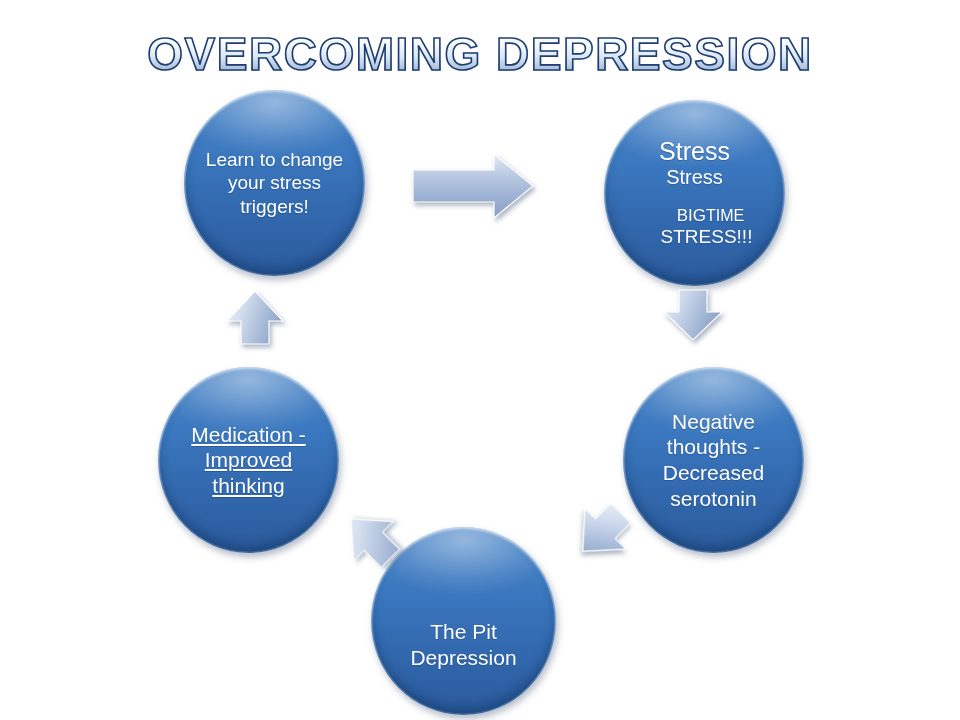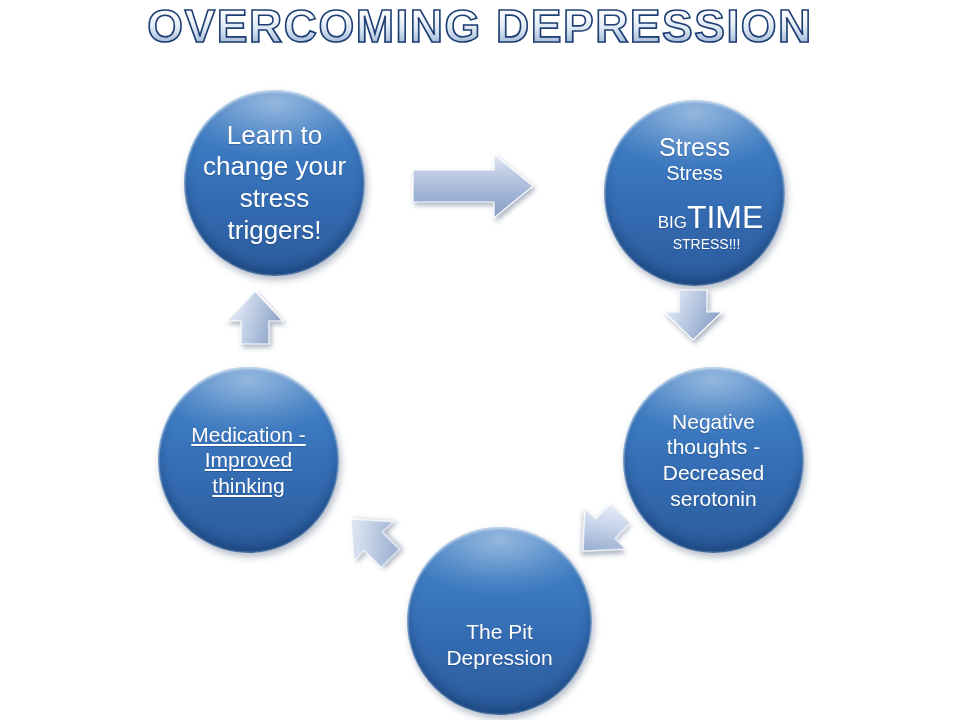--- a/index.html
+++ b/index.html
@@ -20,7 +20,7 @@
   #title-wrap {
     position: absolute;
     left: 0;
-    top: 2px;
+    top: 30px;
     width: 960px;
     text-align: center;
     pointer-events: none;

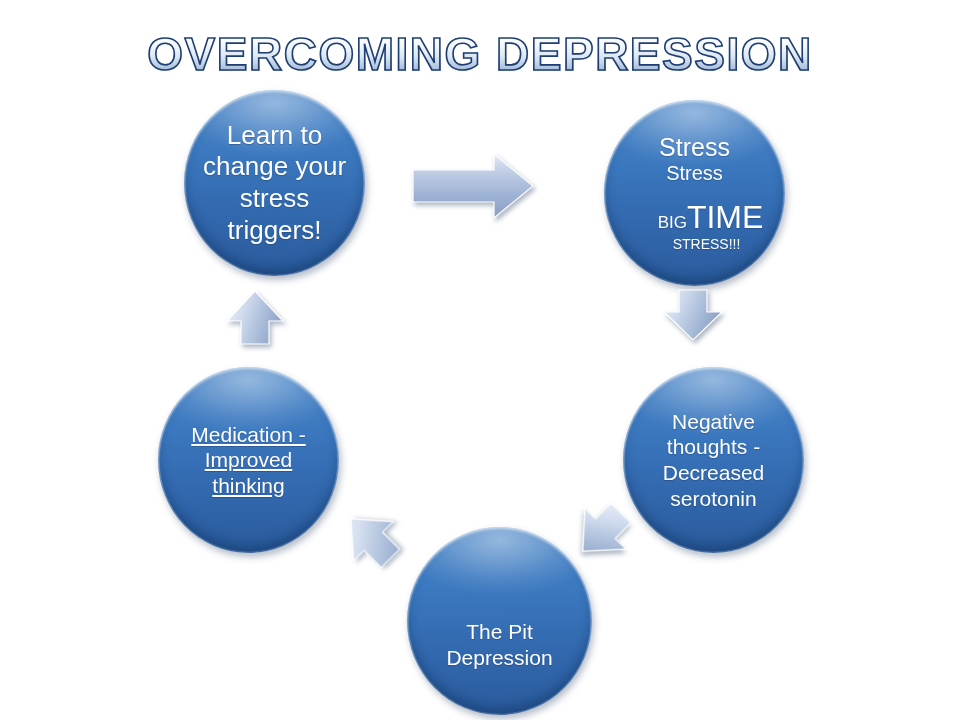--- a/index.html
+++ b/index.html
@@ -76,7 +76,7 @@
   #node-pit     { left: 407px; top: 527px; width: 185px; height: 188px; }
   #node-med     { left: 158px; top: 367px; width: 181px; height: 186px; }
 
-  #node-learn .label  { font-size: 26px; }
+  #node-learn .label  { font-size: 19px; }
   #node-neg .label    { font-size: 21px; }
   #node-med .label    { font-size: 21px; text-decoration: underline; }
   #node-pit .label    { font-size: 21px; margin-top: 48px; }

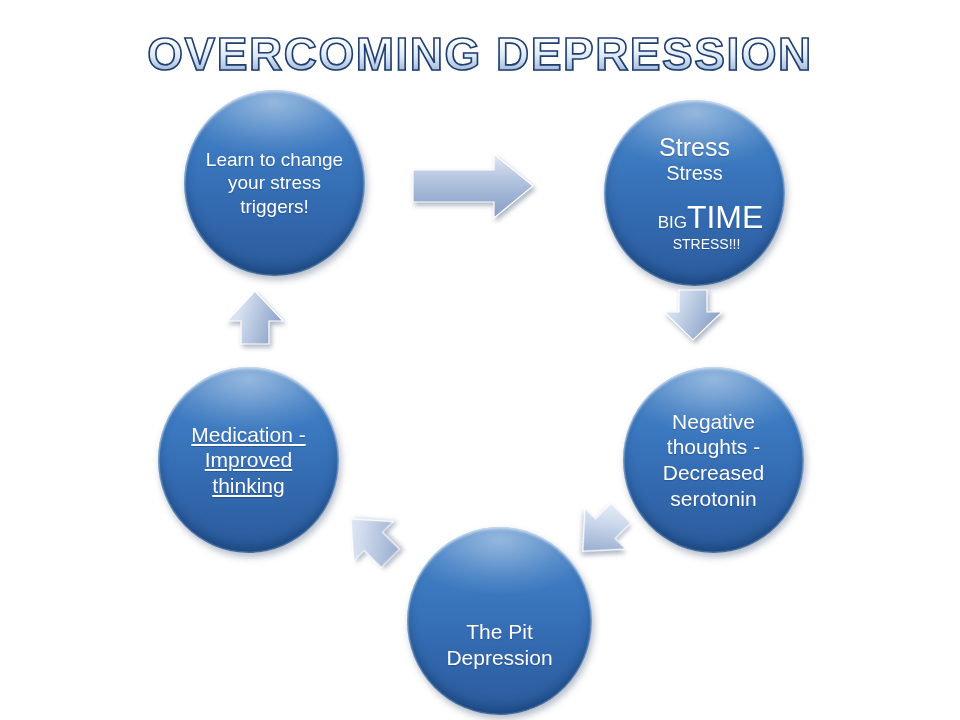--- a/index.html
+++ b/index.html
@@ -88,7 +88,7 @@
   .s-gap   { height: 13px; }
   .s-line3 { line-height: 1.15; white-space: nowrap; }
   .s-big   { font-size: 17px; margin-left: 32px; }
-  .s-time  { font-size: 32px; }
+  .s-time  { font-size: 16px; }
   .s-line4 { font-size: 14px; line-height: 1.15; margin-left: 24px; }
 
   

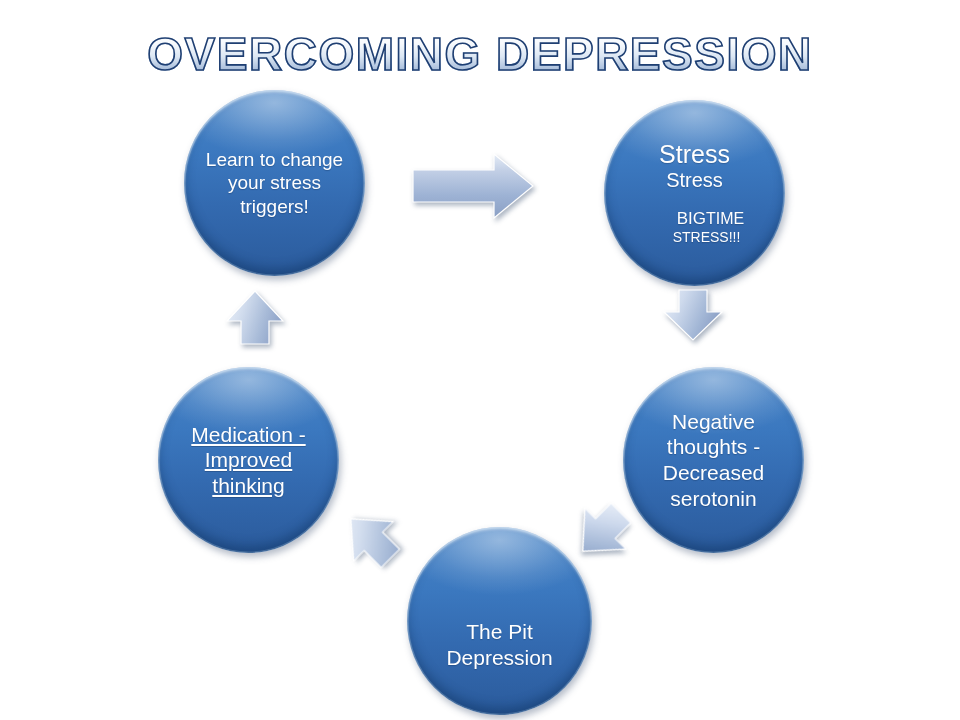--- a/index.html
+++ b/index.html
@@ -89,7 +89,7 @@
   .s-line3 { line-height: 1.15; white-space: nowrap; }
   .s-big   { font-size: 17px; margin-left: 32px; }
   .s-time  { font-size: 16px; }
-  .s-line4 { font-size: 14px; line-height: 1.15; margin-left: 24px; }
+  .s-line4 { font-size: 19px; line-height: 1.15; margin-left: 24px; }
 
   
   .arrow { position: absolute; }

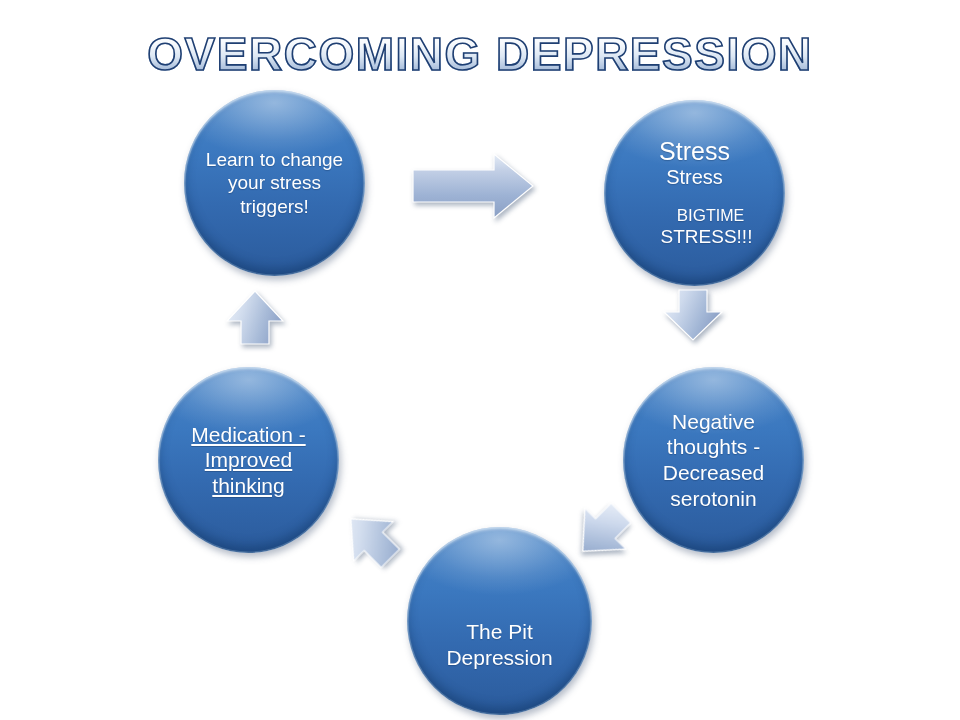--- a/index.html
+++ b/index.html
@@ -73,7 +73,7 @@
   #node-learn   { left: 184px; top: 90px;  width: 181px; height: 186px; }
   #node-stress  { left: 604px; top: 100px;  width: 181px; height: 186px; }
   #node-neg     { left: 623px; top: 367px; width: 181px; height: 186px; text-align: center; }
-  #node-pit     { left: 407px; top: 527px; width: 185px; height: 188px; }
+  #node-pit     { left: 371px; top: 527px; width: 185px; height: 188px; }
   #node-med     { left: 158px; top: 367px; width: 181px; height: 186px; }
 
   #node-learn .label  { font-size: 19px; }

